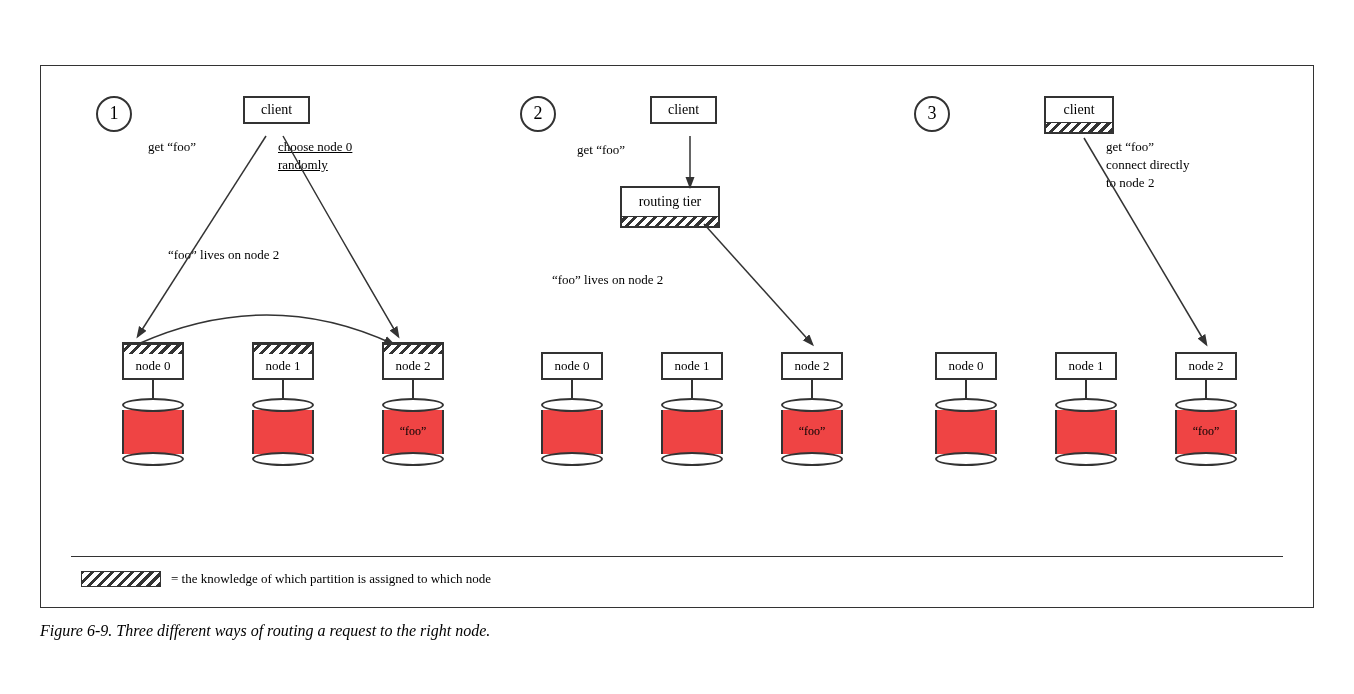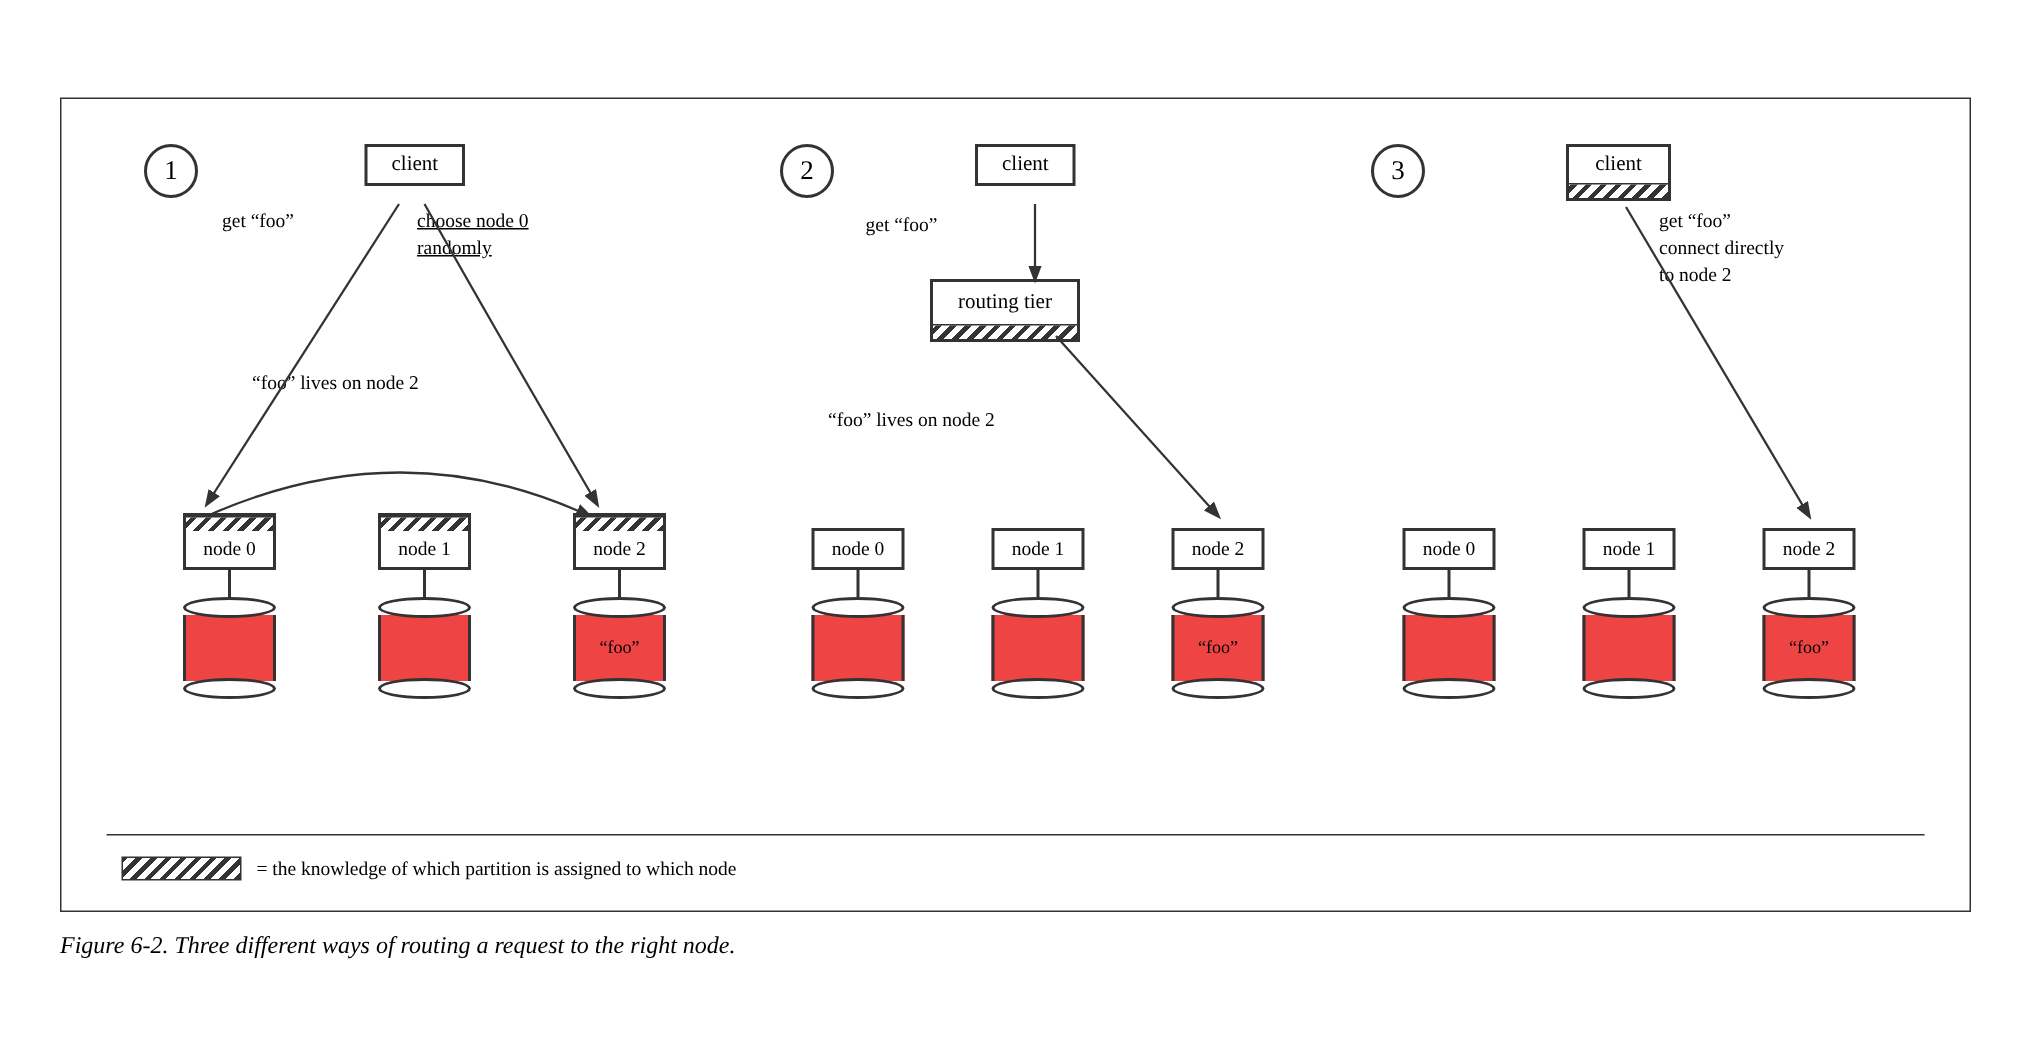--- a/index.html
+++ b/index.html
@@ -464,7 +464,7 @@
 
   </div>
 
-  <div class="caption">Figure 6-2. Three different ways of routing a request to the right node.</div>
+  <div class="caption">Figure 6-9. Three different ways of routing a request to the right node.</div>
 
 </div>
 

